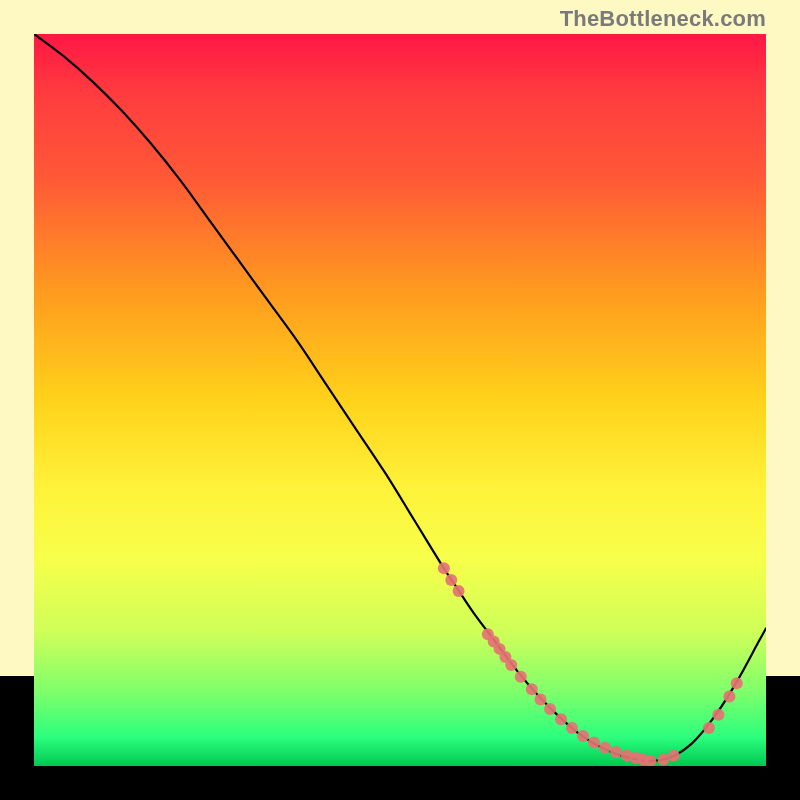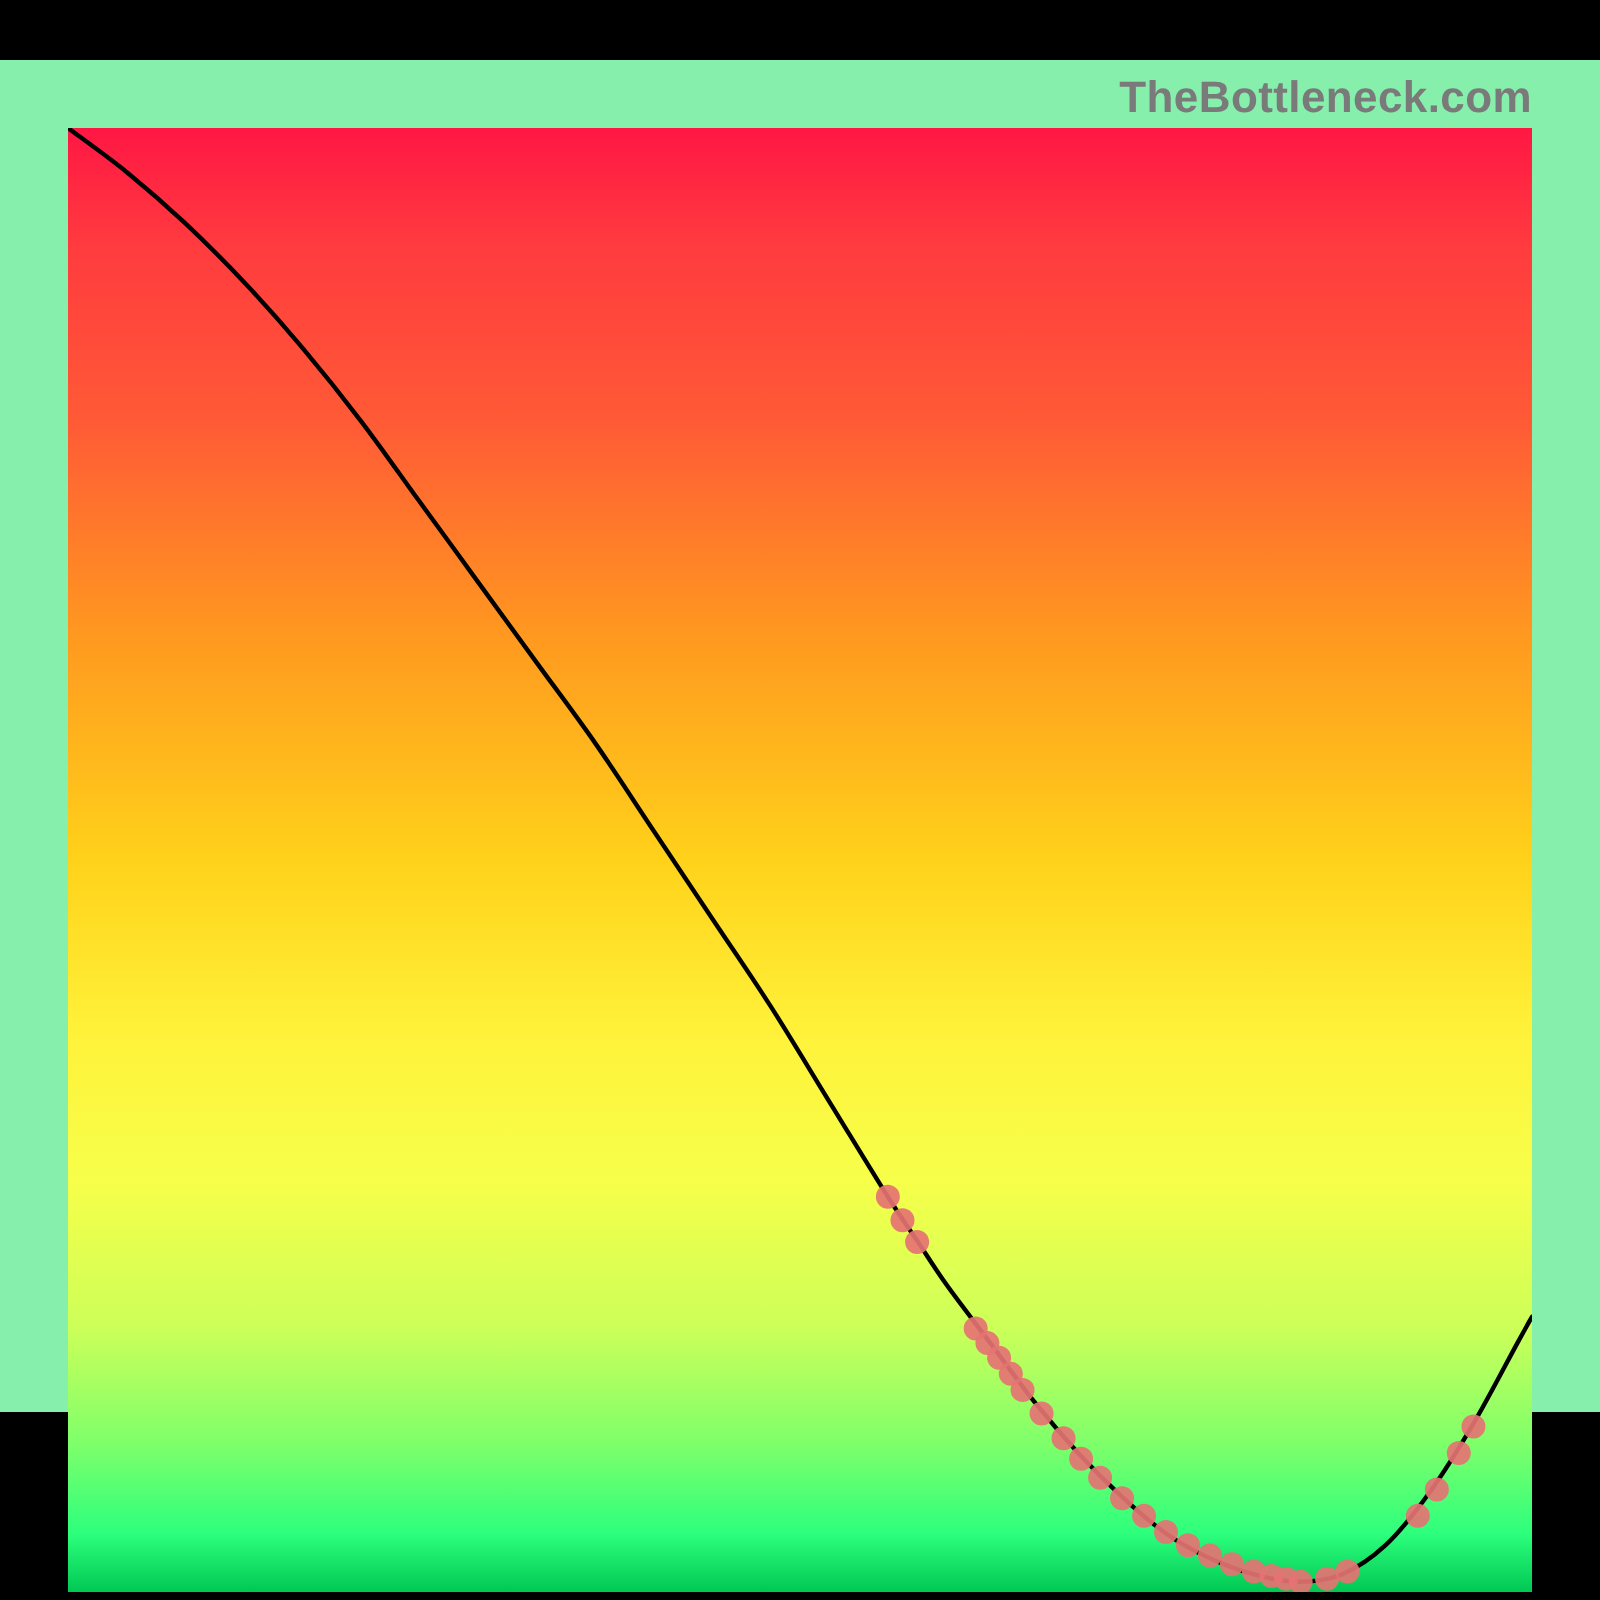--- a/index.html
+++ b/index.html
@@ -17,8 +17,7 @@
     top: 0;
     width: 800px;
     height: 676px;
-    background: #86efac;
-    margin-top: 30px;
+    background: #fef9c3;
   }
   .plot-area {
     position: absolute;

